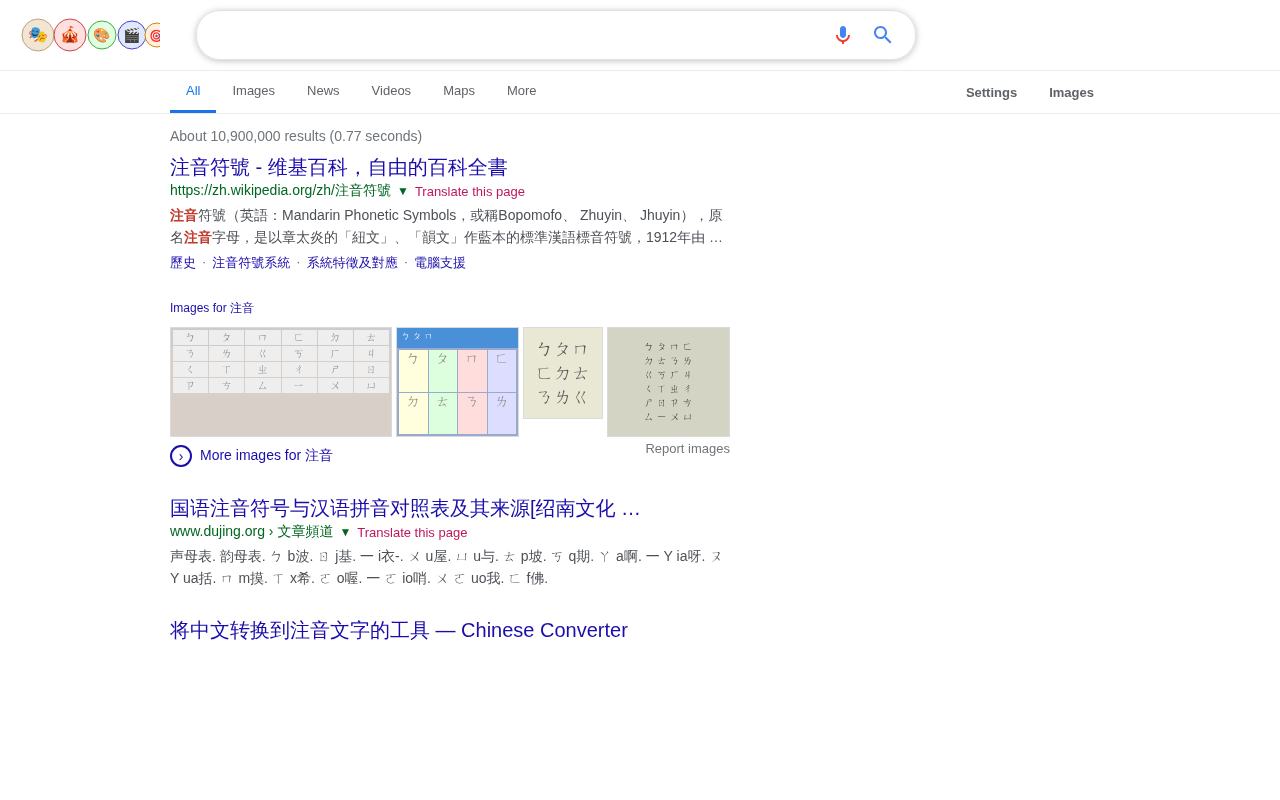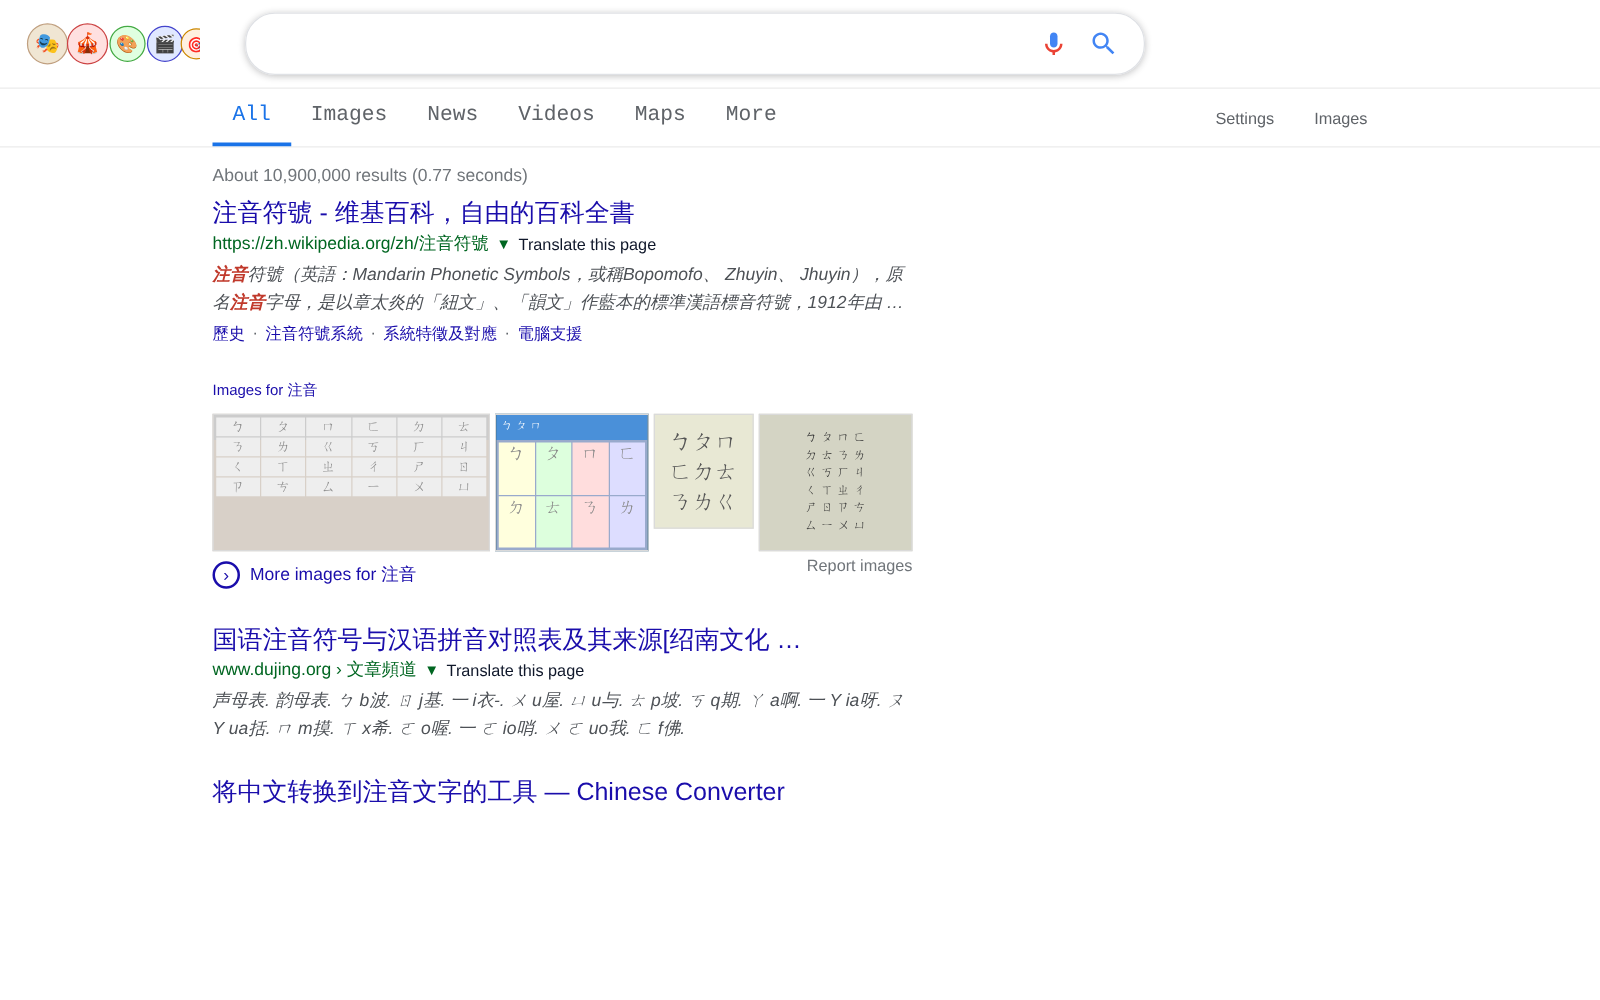--- a/index.html
+++ b/index.html
@@ -57,13 +57,12 @@
     }
     .nav-tab {
       padding: 12px 16px;
-      font-size: 17px;
+      font-size: 13px;
       color: #5f6368;
       cursor: pointer;
       border-bottom: 3px solid transparent;
       text-decoration: none;
       display: inline-block;
-      font-family: Liberation Mono, monospace;
     }
     .nav-tab.active {
       color: #1a73e8;

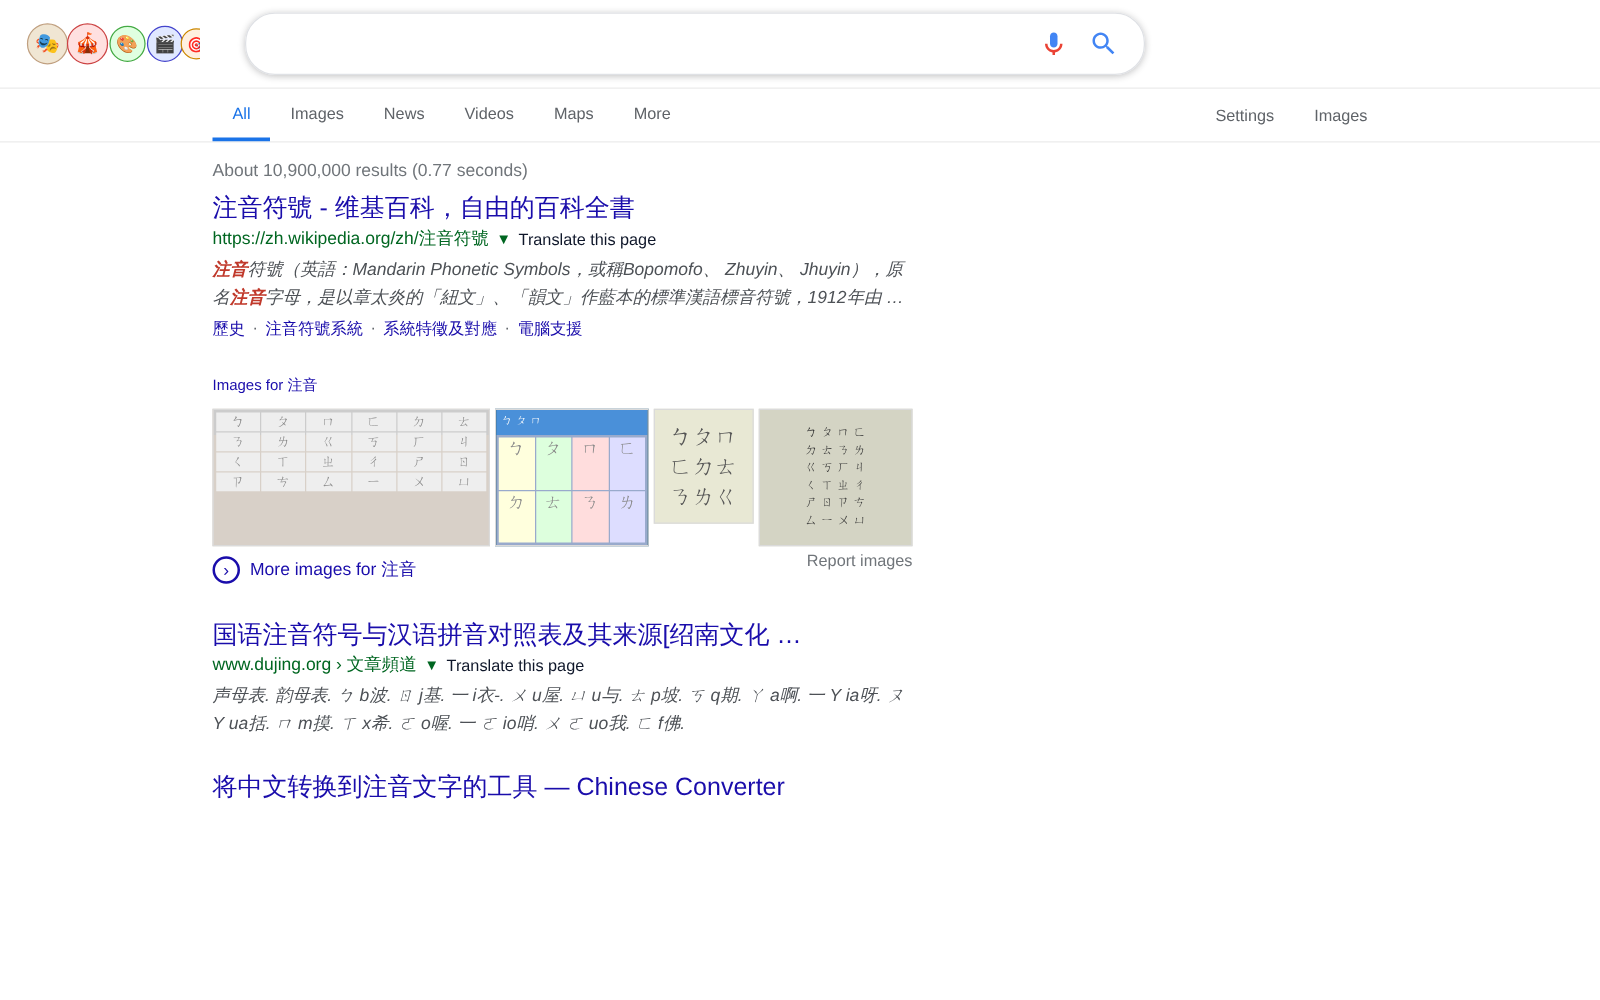--- a/index.html
+++ b/index.html
@@ -74,6 +74,7 @@
       font-size: 13px;
       color: #5f6368;
       cursor: pointer;
+      font-weight: bold;
     }
 
     

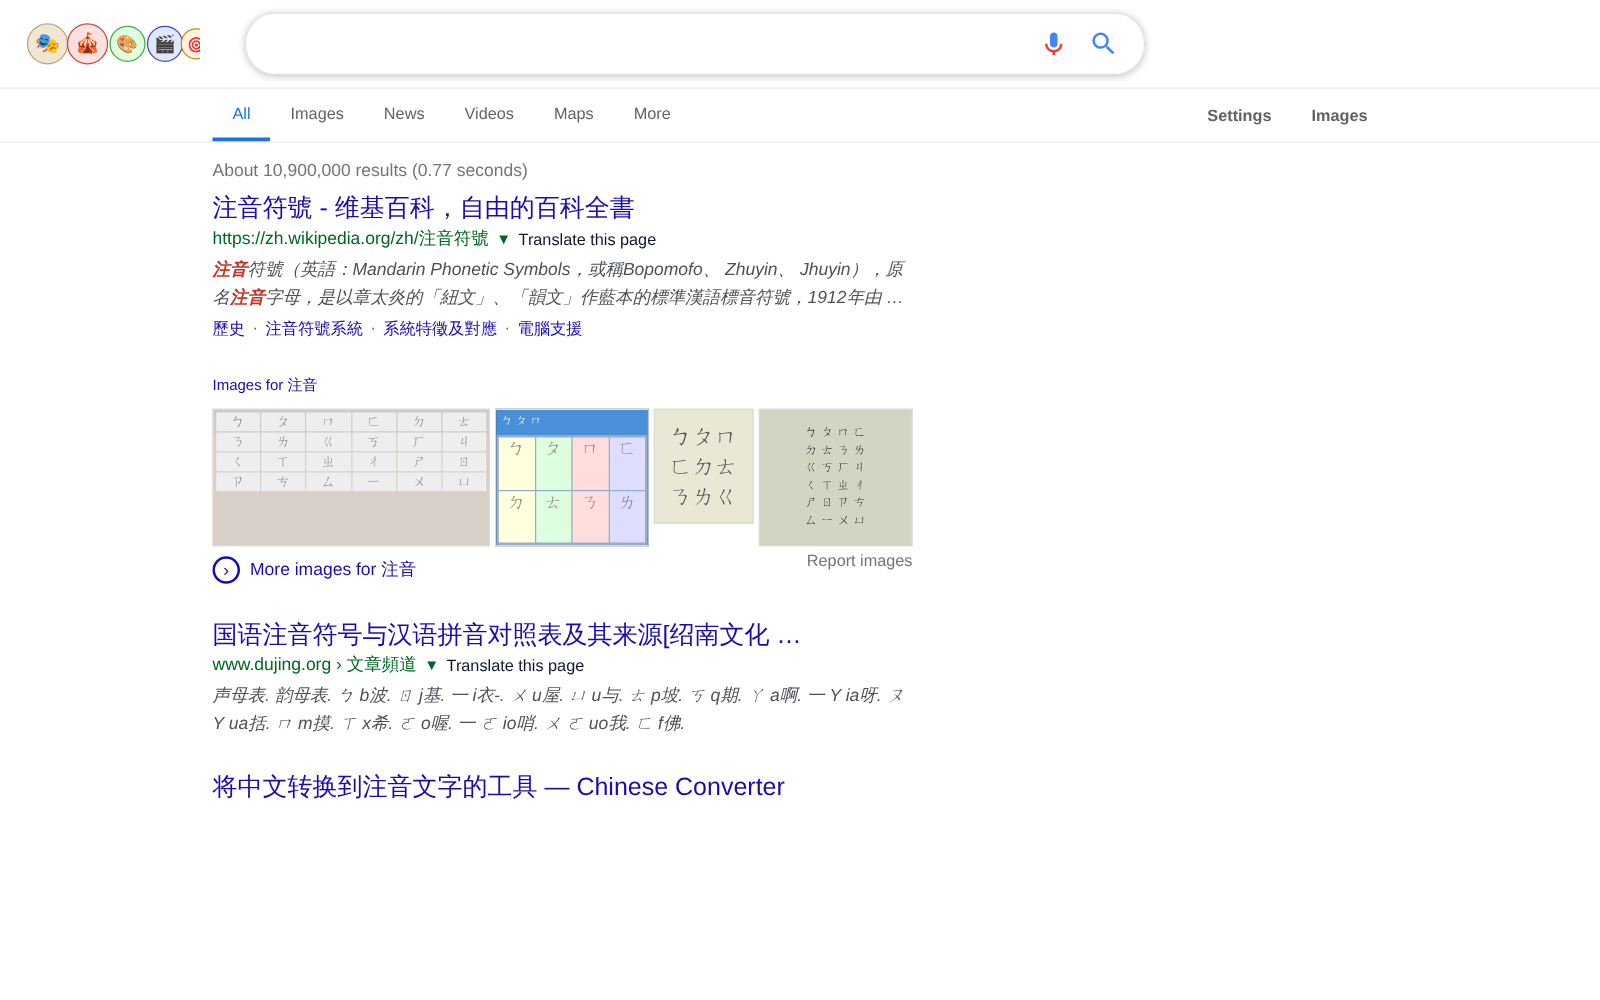--- a/index.html
+++ b/index.html
@@ -109,7 +109,7 @@
       font-size: 14px;
     }
     .translate-btn {
-      color: #0f172a;
+      color: #be185d;
       font-size: 13px;
       cursor: pointer;
       text-decoration: none;

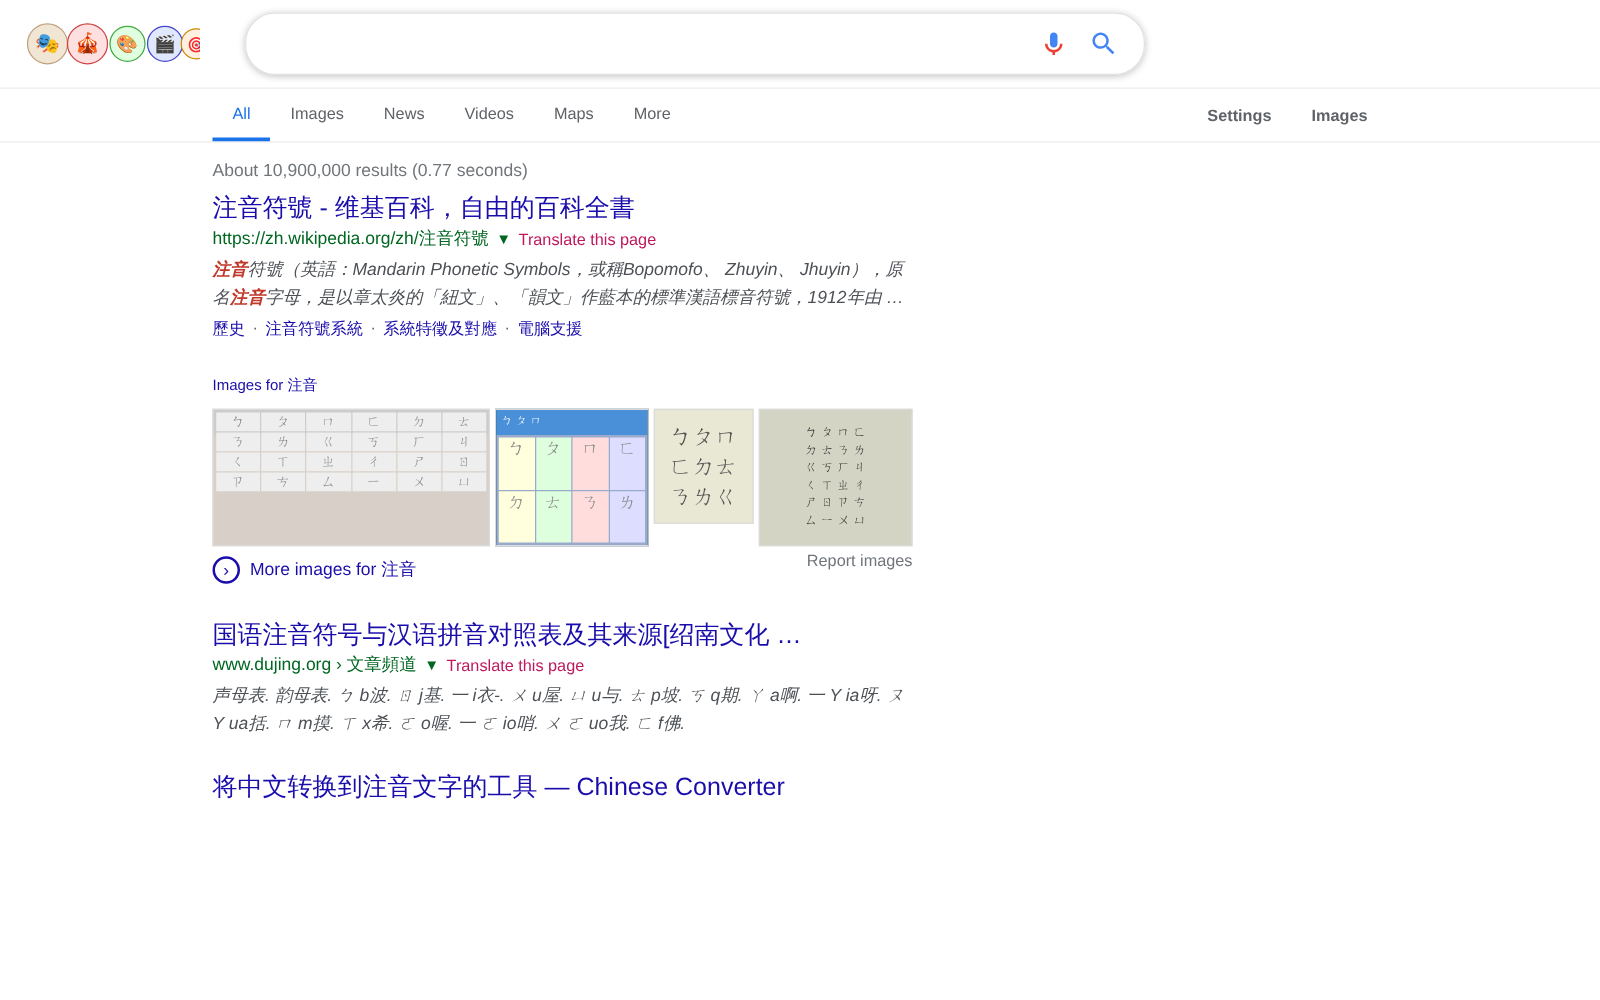--- a/index.html
+++ b/index.html
@@ -123,7 +123,6 @@
       font-size: 14px;
       line-height: 1.58;
       max-width: 680px;
-      font-style: italic;
     }
 
     

